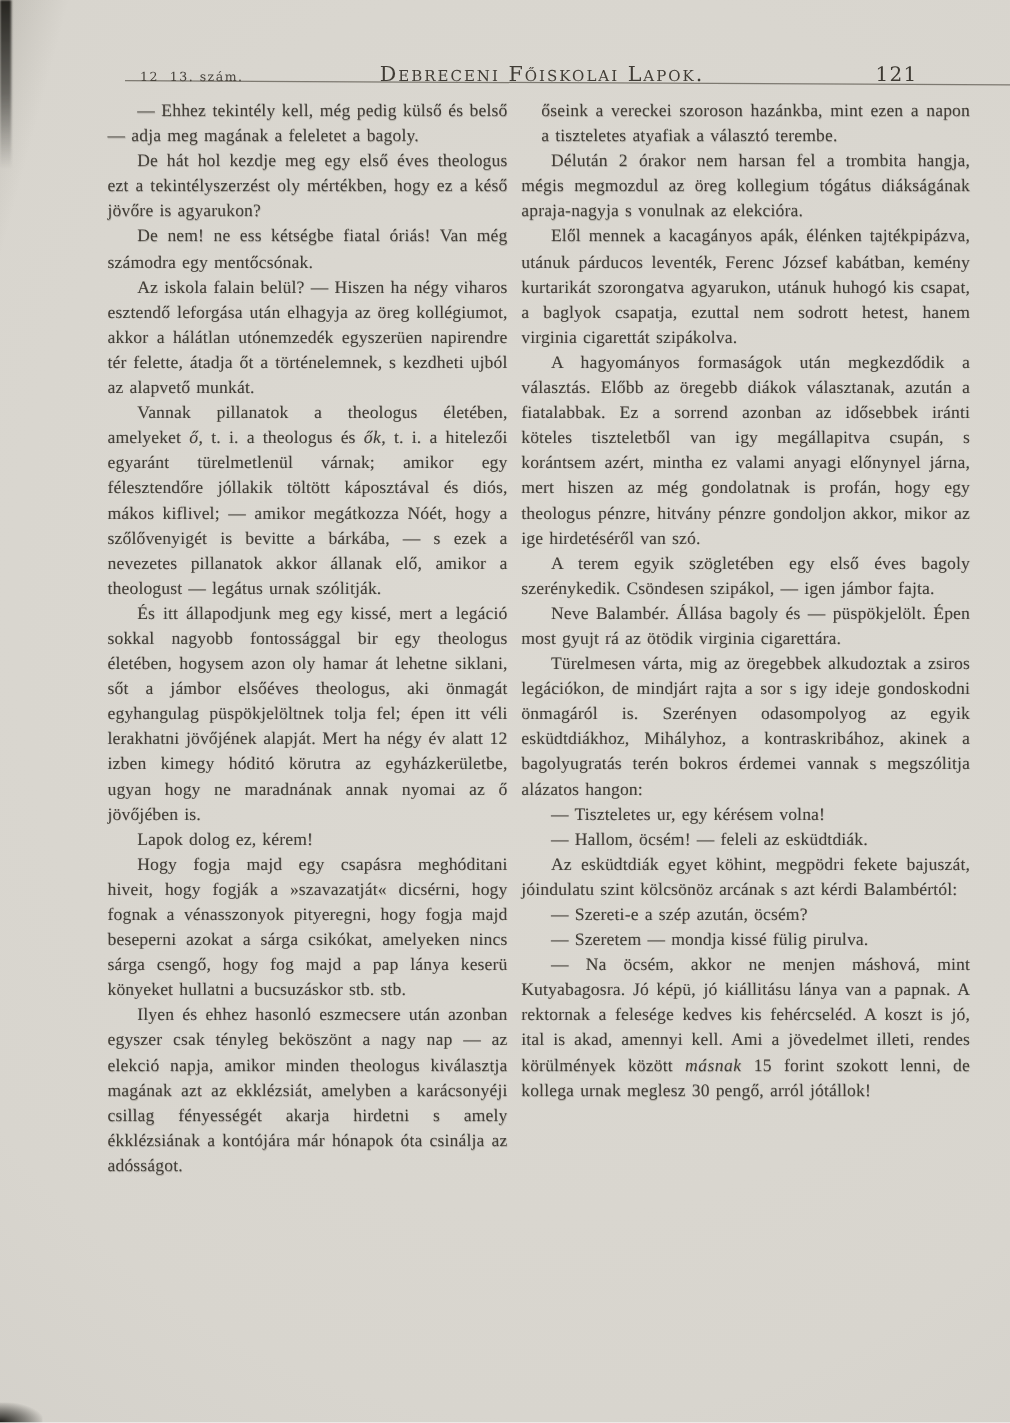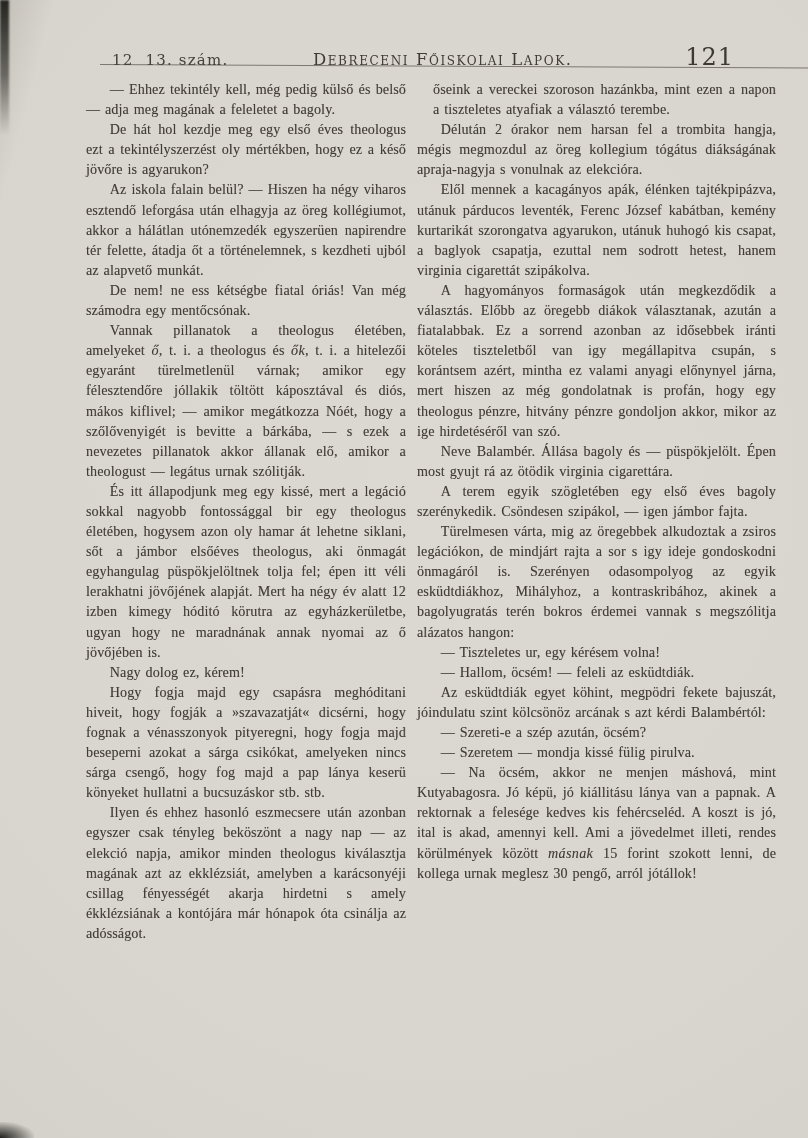--- a/index.html
+++ b/index.html
@@ -30,7 +30,7 @@
   }
   .issue {
     margin-left: 26px;
-    font-size: 15px; letter-spacing: 1.2px; white-space: pre;
+    font-size: 10px; letter-spacing: 1.2px; white-space: pre;
     color: #44403a;
   }
   .journal-title {

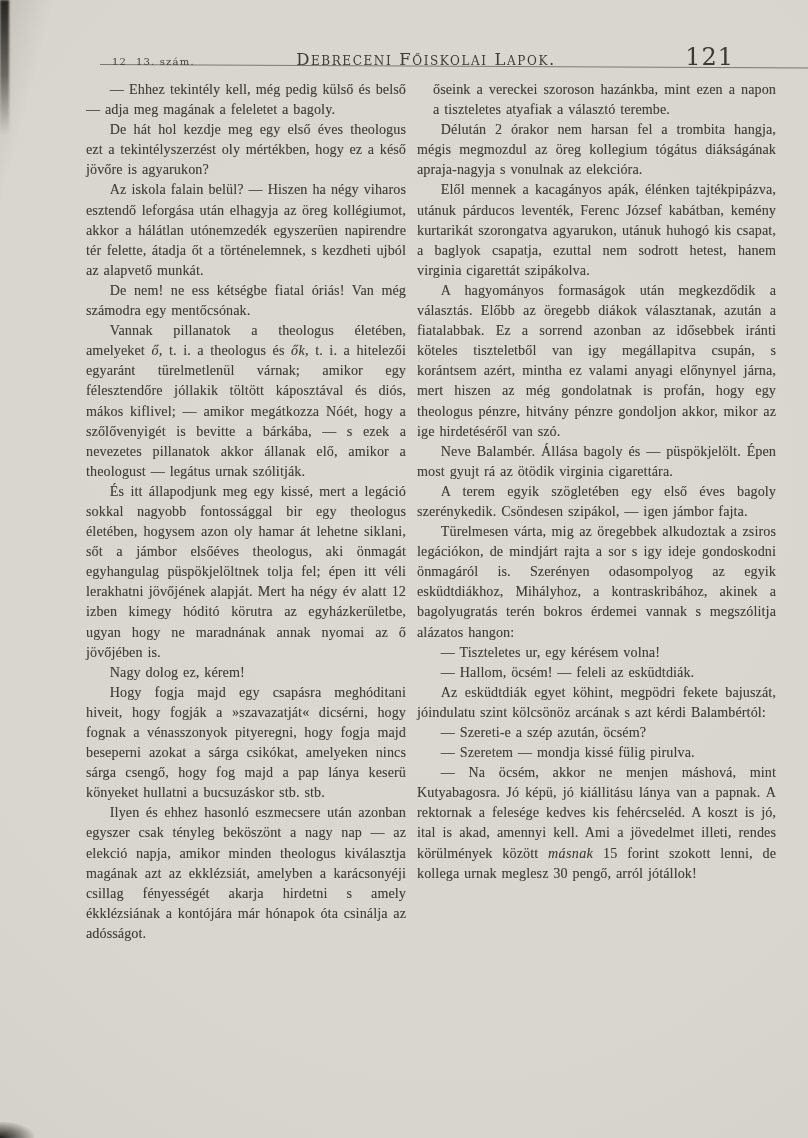--- a/index.html
+++ b/index.html
@@ -42,7 +42,7 @@
   }
   .pageno {
     margin-right: 42px;
-    font-size: 24px; letter-spacing: 1px;
+    font-size: 16px; letter-spacing: 1px;
     color: #3e3a33;
   }
   .header-rule {

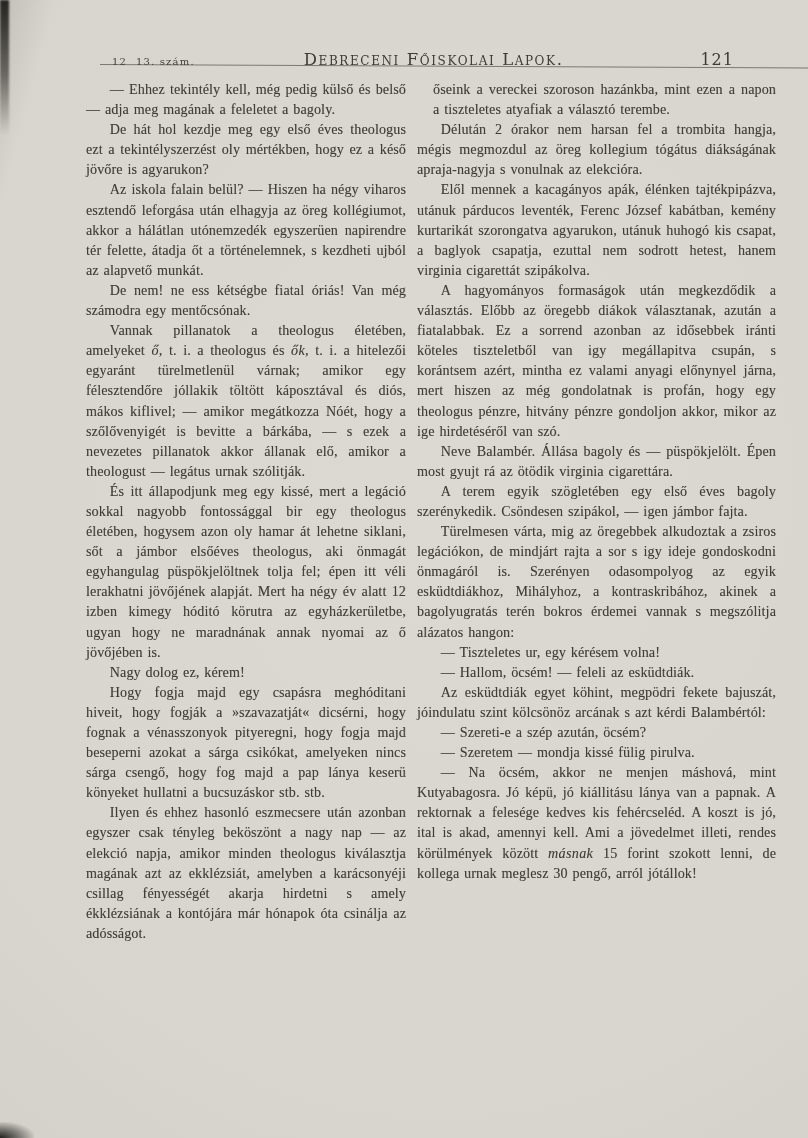--- a/index.html
+++ b/index.html
@@ -86,8 +86,8 @@
   <div class="col col-left">
       <p>— Ehhez tekintély kell, még pedig külső és belső — adja meg magának a feleletet a bagoly.</p>
       <p>De hát hol kezdje meg egy első éves theologus ezt a tekintélyszerzést oly mértékben, hogy ez a késő jövőre is agyarukon?</p>
+      <p>De nem! ne ess kétségbe fiatal óriás! Van még számodra egy mentőcsónak.</p>
       <p>Az iskola falain belül? — Hiszen ha négy viharos esztendő leforgása után elhagyja az öreg kollégiumot, akkor a hálátlan utónemzedék egyszerüen napirendre tér felette, átadja őt a történelemnek, s kezdheti ujból az alapvető munkát.</p>
-      <p>De nem! ne ess kétségbe fiatal óriás! Van még számodra egy mentőcsónak.</p>
       <p>Vannak pillanatok a theologus életében, amelyeket <em>ő</em>, t. i. a theologus és <em>ők</em>, t. i. a hitelezői egyaránt türelmetlenül várnak; amikor egy félesztendőre jóllakik töltött káposztával és diós, mákos kiflivel; — amikor megátkozza Nóét, hogy a szőlővenyigét is bevitte a bárkába, — s ezek a nevezetes pillanatok akkor állanak elő, amikor a theologust — legátus urnak szólitják.</p>
       <p>És itt állapodjunk meg egy kissé, mert a legáció sokkal nagyobb fontossággal bir egy theologus életében, hogysem azon oly hamar át lehetne siklani, sőt a jámbor elsőéves theologus, aki önmagát egyhangulag püspökjelöltnek tolja fel; épen itt véli lerakhatni jövőjének alapját. Mert ha négy év alatt 12 izben kimegy hóditó körutra az egyházkerületbe, ugyan hogy ne maradnának annak nyomai az ő jövőjében is.</p>
       <p>Nagy dolog ez, kérem!</p>

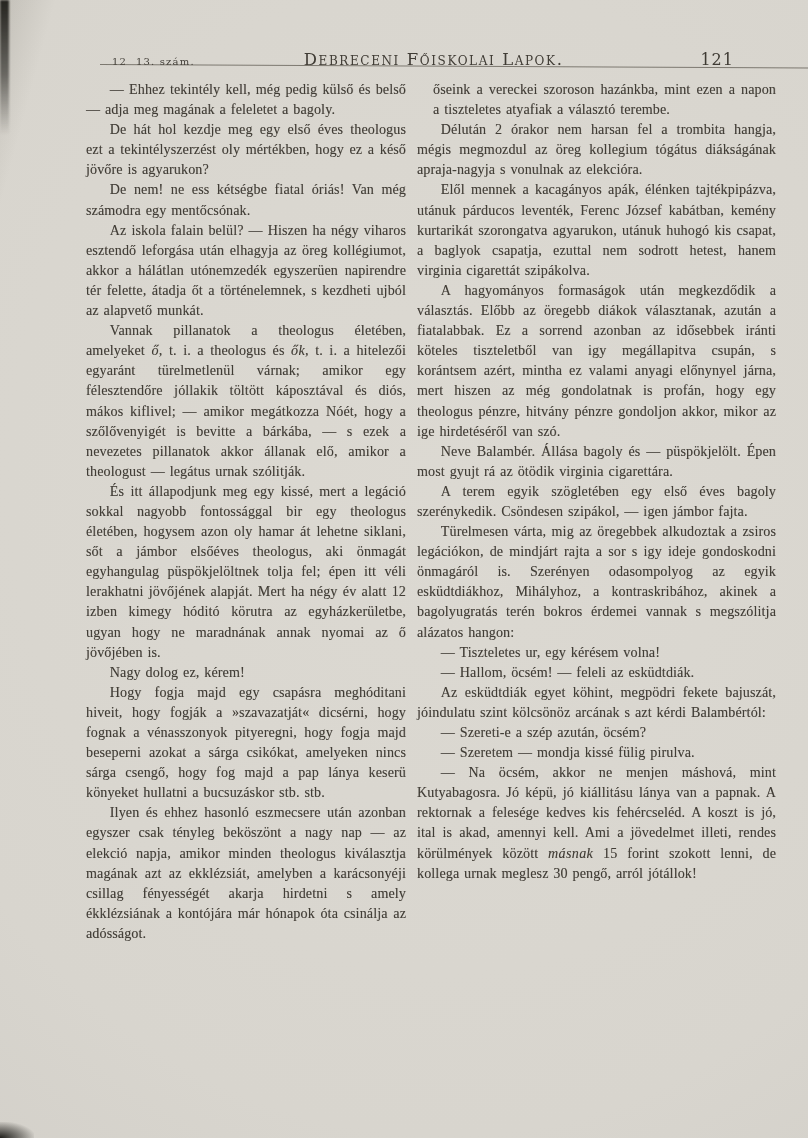--- a/index.html
+++ b/index.html
@@ -99,8 +99,8 @@
       <p>Délután 2 órakor nem harsan fel a trombita hangja, mégis megmozdul az öreg kollegium tógátus diákságának apraja-nagyja s vonulnak az elekcióra.</p>
       <p>Elől mennek a kacagányos apák, élénken tajtékpipázva, utánuk párducos leventék, Ferenc József kabátban, kemény kurtarikát szorongatva agyarukon, utánuk huhogó kis csapat, a baglyok csapatja, ezuttal nem sodrott hetest, hanem virginia cigarettát szipákolva.</p>
       <p>A hagyományos formaságok után megkezdődik a választás. Előbb az öregebb diákok választanak, azután a fiatalabbak. Ez a sorrend azonban az idősebbek iránti köteles tiszteletből van igy megállapitva csupán, s korántsem azért, mintha ez valami anyagi előnynyel járna, mert hiszen az még gondolatnak is profán, hogy egy theologus pénzre, hitvány pénzre gondoljon akkor, mikor az ige hirdetéséről van szó.</p>
+      <p>A terem egyik szögletében egy első éves bagoly szerénykedik. Csöndesen szipákol, — igen jámbor fajta.</p>
       <p>Neve Balambér. Állása bagoly és — püspökjelölt. Épen most gyujt rá az ötödik virginia cigarettára.</p>
-      <p>A terem egyik szögletében egy első éves bagoly szerénykedik. Csöndesen szipákol, — igen jámbor fajta.</p>
       <p>Türelmesen várta, mig az öregebbek alkudoztak a zsiros legációkon, de mindjárt rajta a sor s igy ideje gondoskodni önmagáról is. Szerényen odasompolyog az egyik esküdtdiákhoz, Mihályhoz, a kontraskribához, akinek a bagolyugratás terén bokros érdemei vannak s megszólitja alázatos hangon:</p>
       <p>— Tiszteletes ur, egy kérésem volna!</p>
       <p>— Hallom, öcsém! — feleli az esküdtdiák.</p>

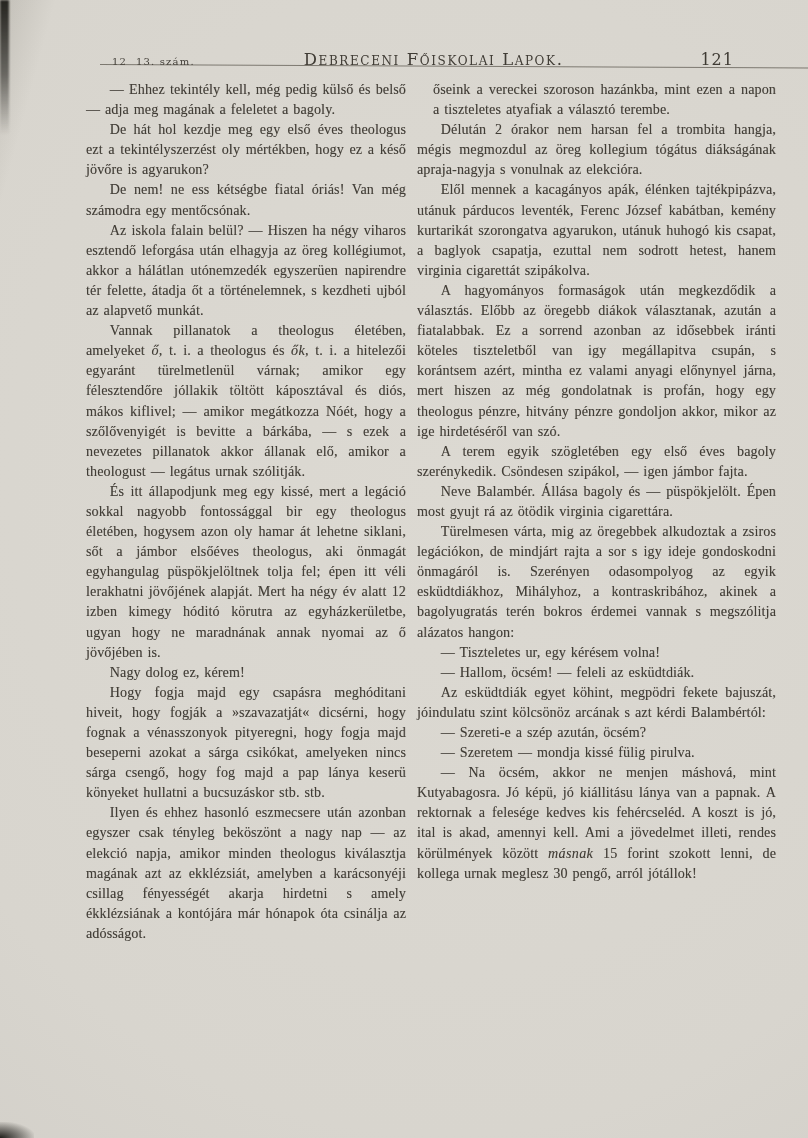--- a/index.html
+++ b/index.html
@@ -90,7 +90,7 @@
       <p>Az iskola falain belül? — Hiszen ha négy viharos esztendő leforgása után elhagyja az öreg kollégiumot, akkor a hálátlan utónemzedék egyszerüen napirendre tér felette, átadja őt a történelemnek, s kezdheti ujból az alapvető munkát.</p>
       <p>Vannak pillanatok a theologus életében, amelyeket <em>ő</em>, t. i. a theologus és <em>ők</em>, t. i. a hitelezői egyaránt türelmetlenül várnak; amikor egy félesztendőre jóllakik töltött káposztával és diós, mákos kiflivel; — amikor megátkozza Nóét, hogy a szőlővenyigét is bevitte a bárkába, — s ezek a nevezetes pillanatok akkor állanak elő, amikor a theologust — legátus urnak szólitják.</p>
       <p>És itt állapodjunk meg egy kissé, mert a legáció sokkal nagyobb fontossággal bir egy theologus életében, hogysem azon oly hamar át lehetne siklani, sőt a jámbor elsőéves theologus, aki önmagát egyhangulag püspökjelöltnek tolja fel; épen itt véli lerakhatni jövőjének alapját. Mert ha négy év alatt 12 izben kimegy hóditó körutra az egyházkerületbe, ugyan hogy ne maradnának annak nyomai az ő jövőjében is.</p>
-      <p>Nagy dolog ez, kérem!</p>
+      <p>Lapok dolog ez, kérem!</p>
       <p>Hogy fogja majd egy csapásra meghóditani hiveit, hogy fogják a »szavazatját« dicsérni, hogy fognak a vénasszonyok pityeregni, hogy fogja majd beseperni azokat a sárga csikókat, amelyeken nincs sárga csengő, hogy fog majd a pap lánya keserü könyeket hullatni a bucsuzáskor stb. stb.</p>
       <p>Ilyen és ehhez hasonló eszmecsere után azonban egyszer csak tényleg beköszönt a nagy nap — az elekció napja, amikor minden theologus kiválasztja magának azt az ekklézsiát, amelyben a karácsonyéji csillag fényességét akarja hirdetni s amely ékklézsiának a kontójára már hónapok óta csinálja az adósságot.</p>
     </div>

